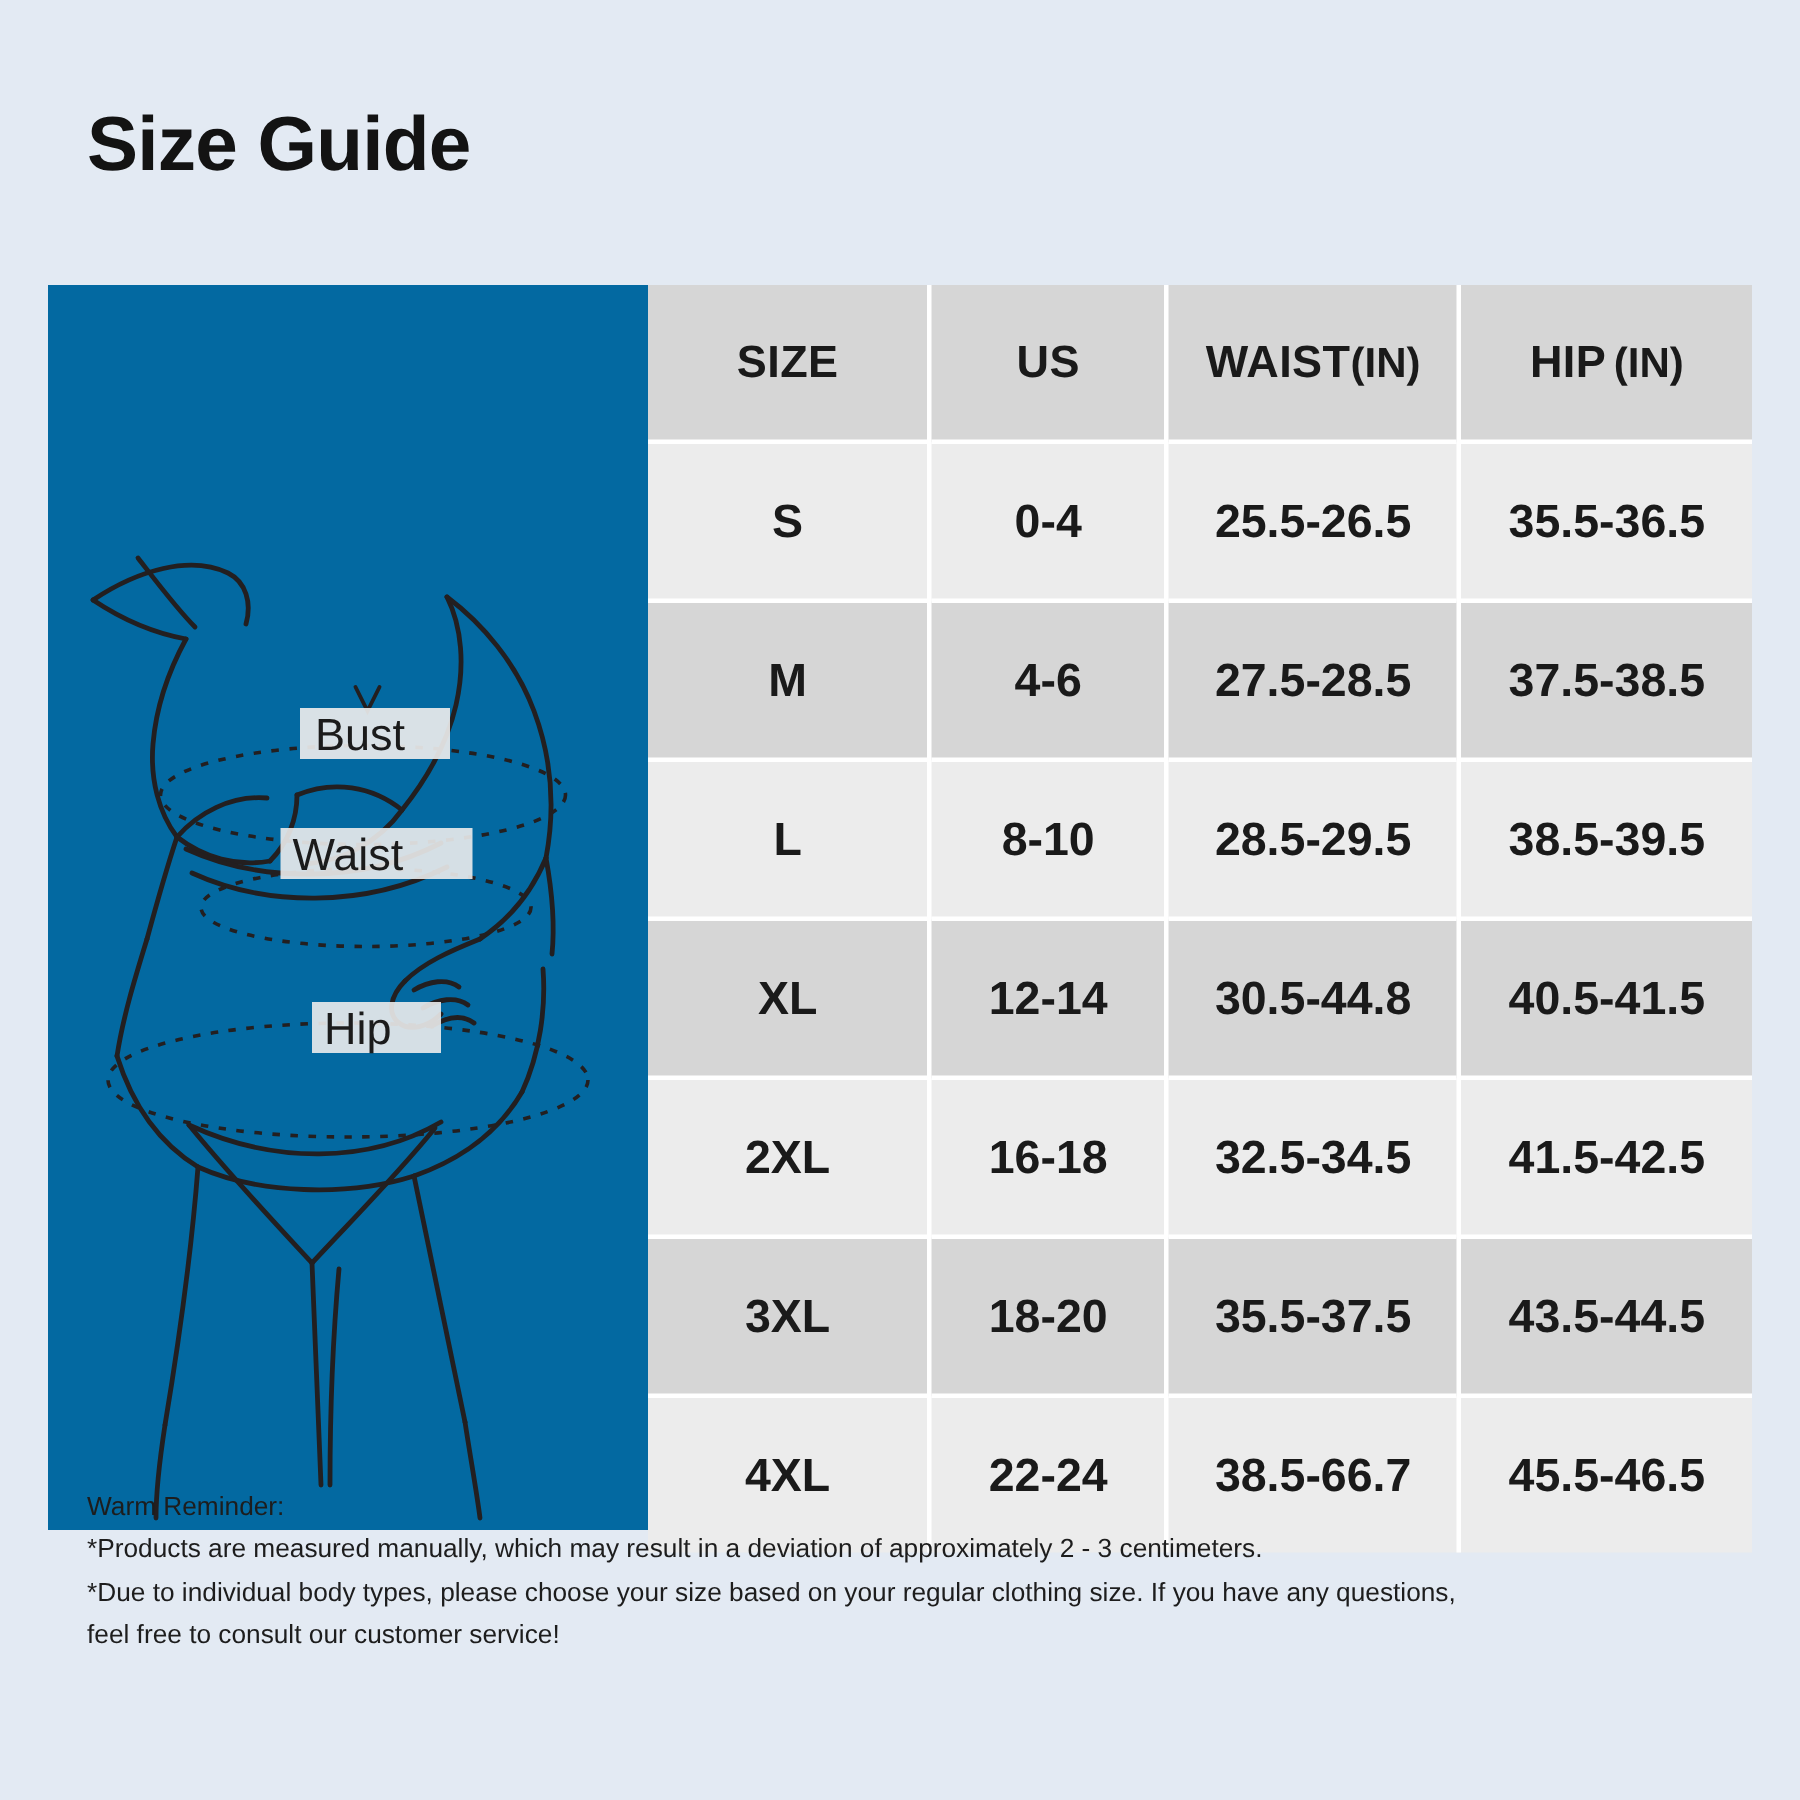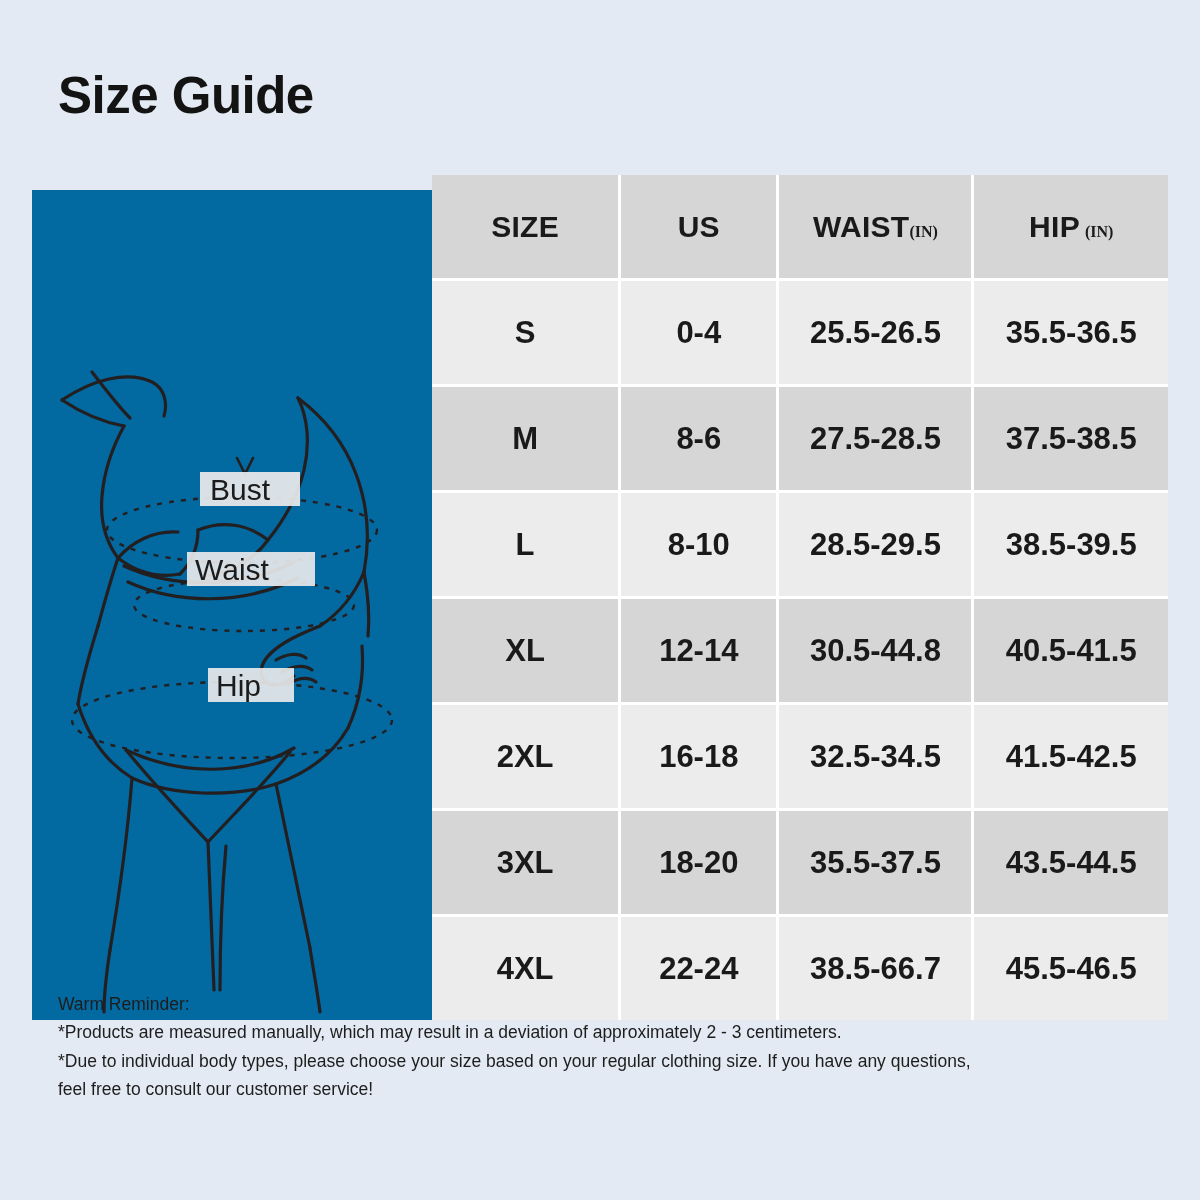--- a/index.html
+++ b/index.html
@@ -59,7 +59,6 @@
     flex: 1 1 auto;
     display: flex;
     flex-direction: column;
-    justify-content: flex-end;
   }
   table.size-table {
     width: 100%;

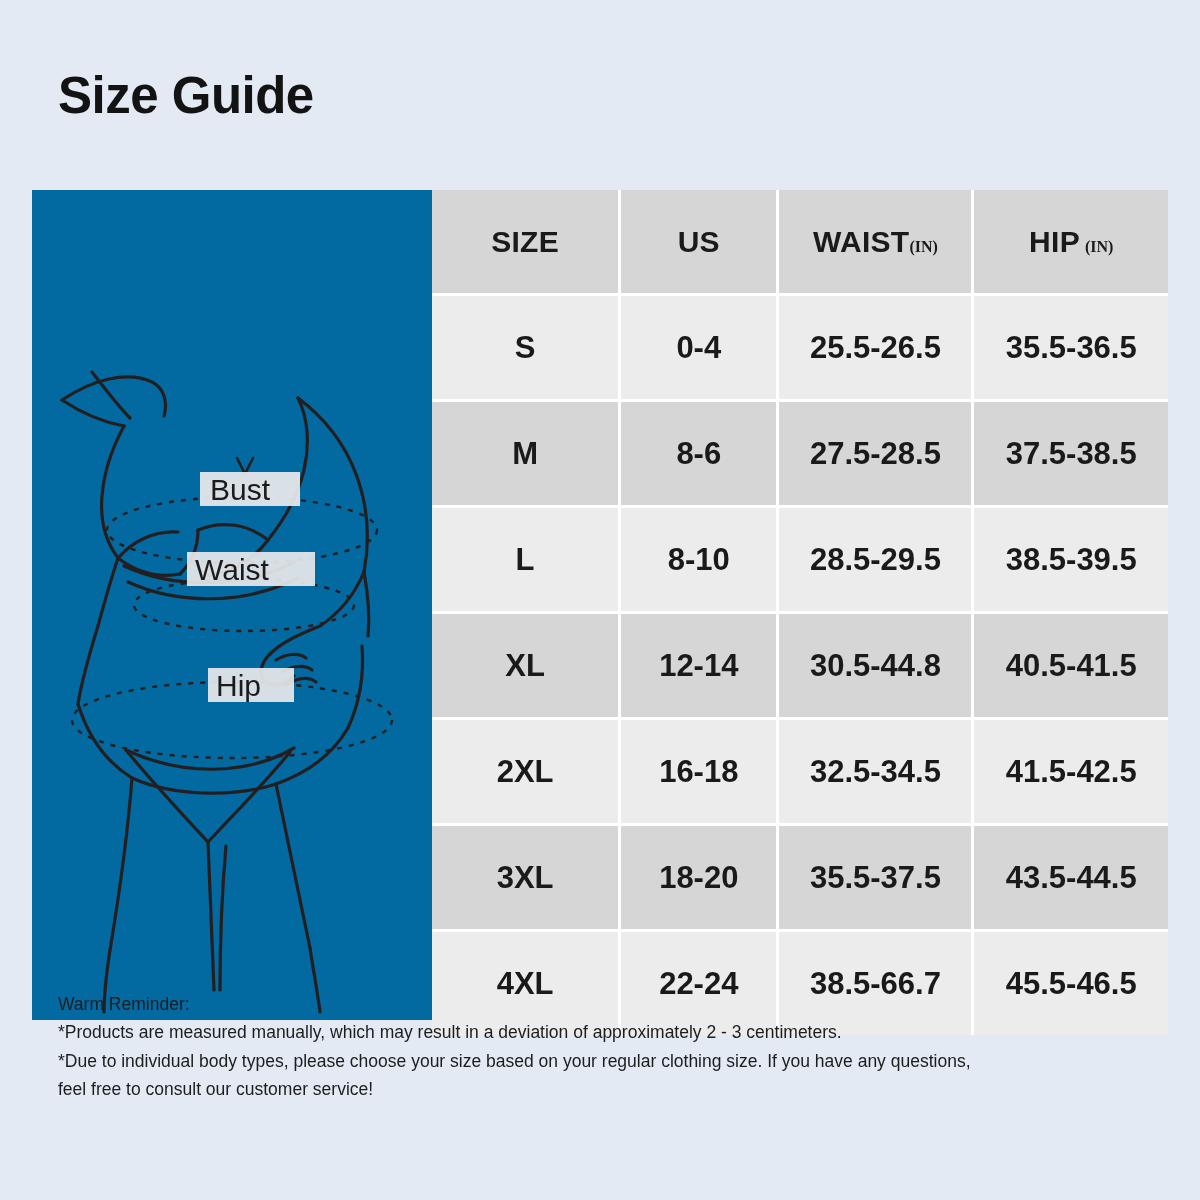--- a/index.html
+++ b/index.html
@@ -87,10 +87,9 @@
     letter-spacing: 0.3px;
   }
   .unit {
-    font-size: 16px;
+    font-size: 28px;
     font-weight: bold;
     letter-spacing: 0;
-    font-family: Liberation Serif, serif;
   }
   .unit.spaced { margin-left: 5px; }
 

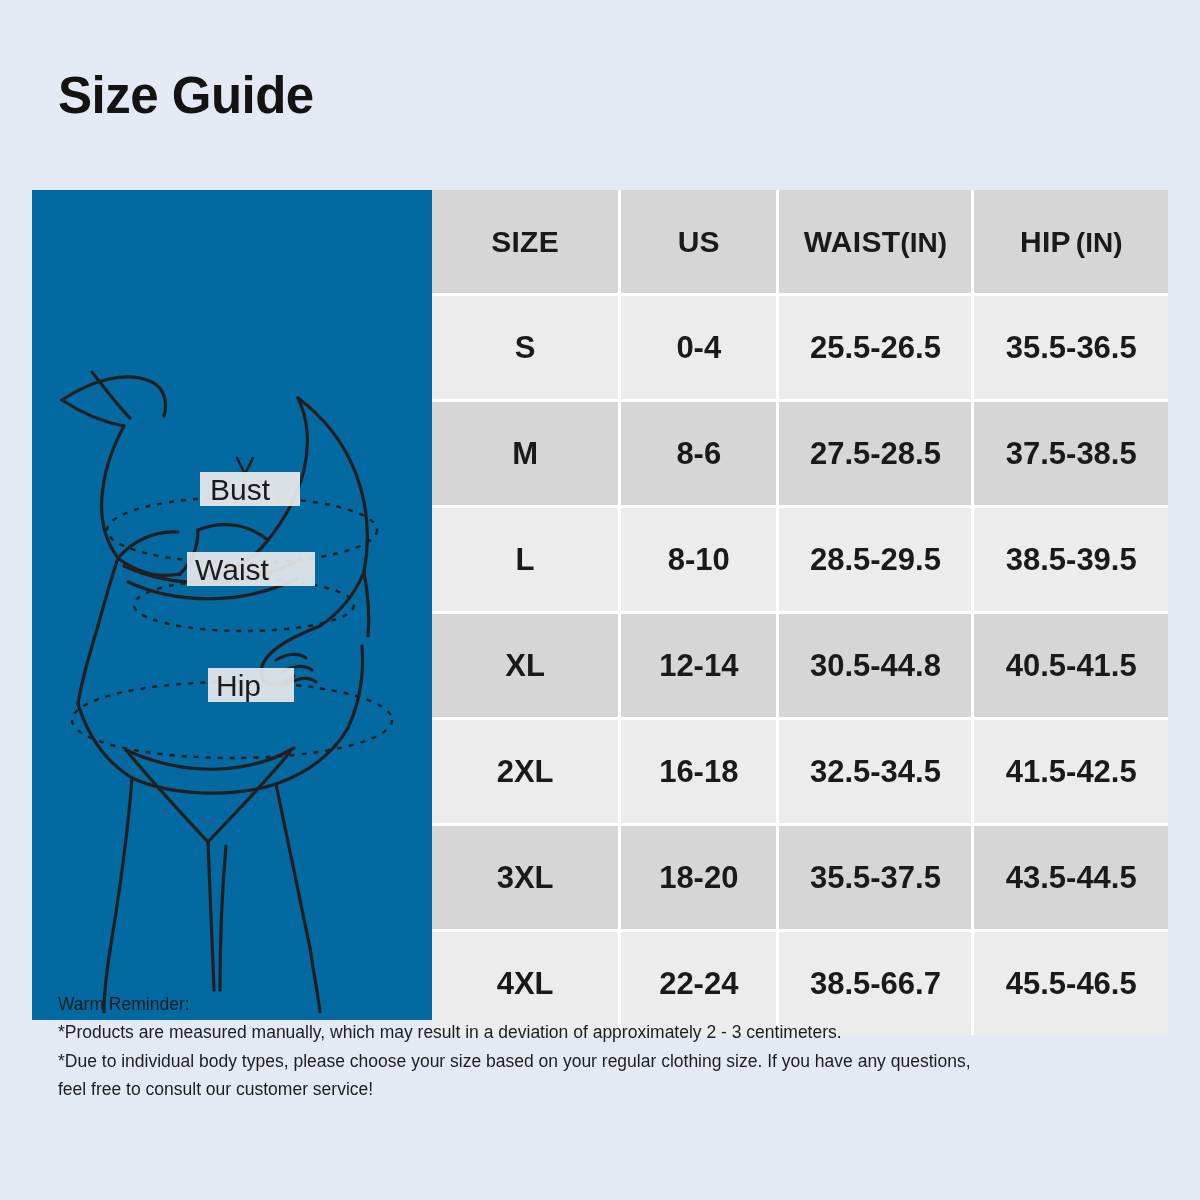--- a/index.html
+++ b/index.html
@@ -233,7 +233,7 @@
           </tr>
           <tr>
             <td>M</td>
-            <td>8-6</td>
+            <td>4-6</td>
             <td>27.5-28.5</td>
             <td>37.5-38.5</td>
           </tr>

